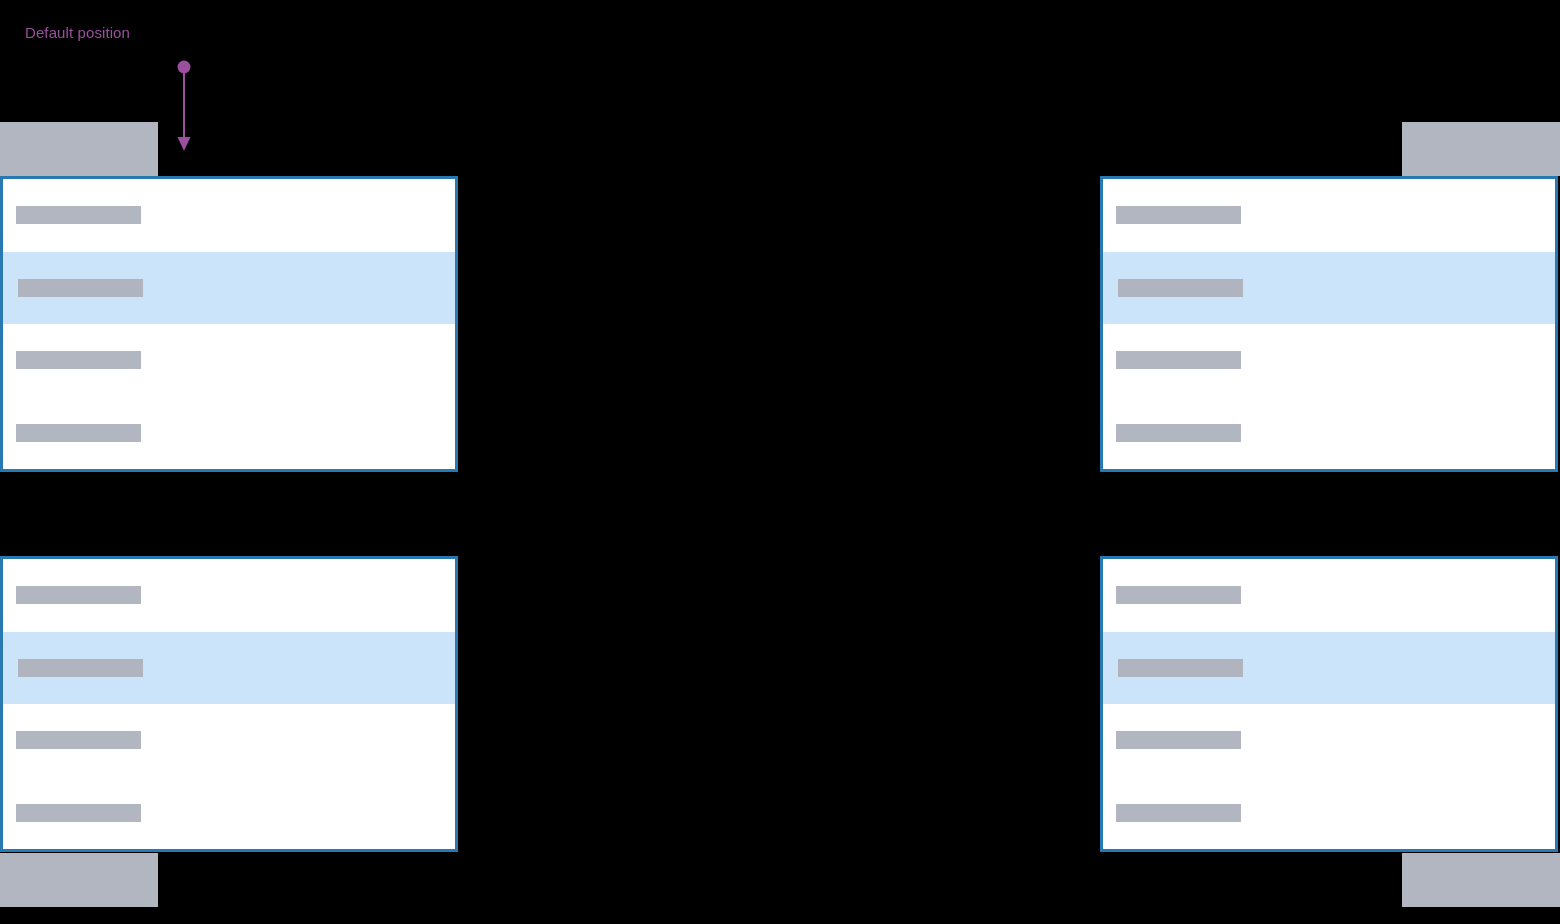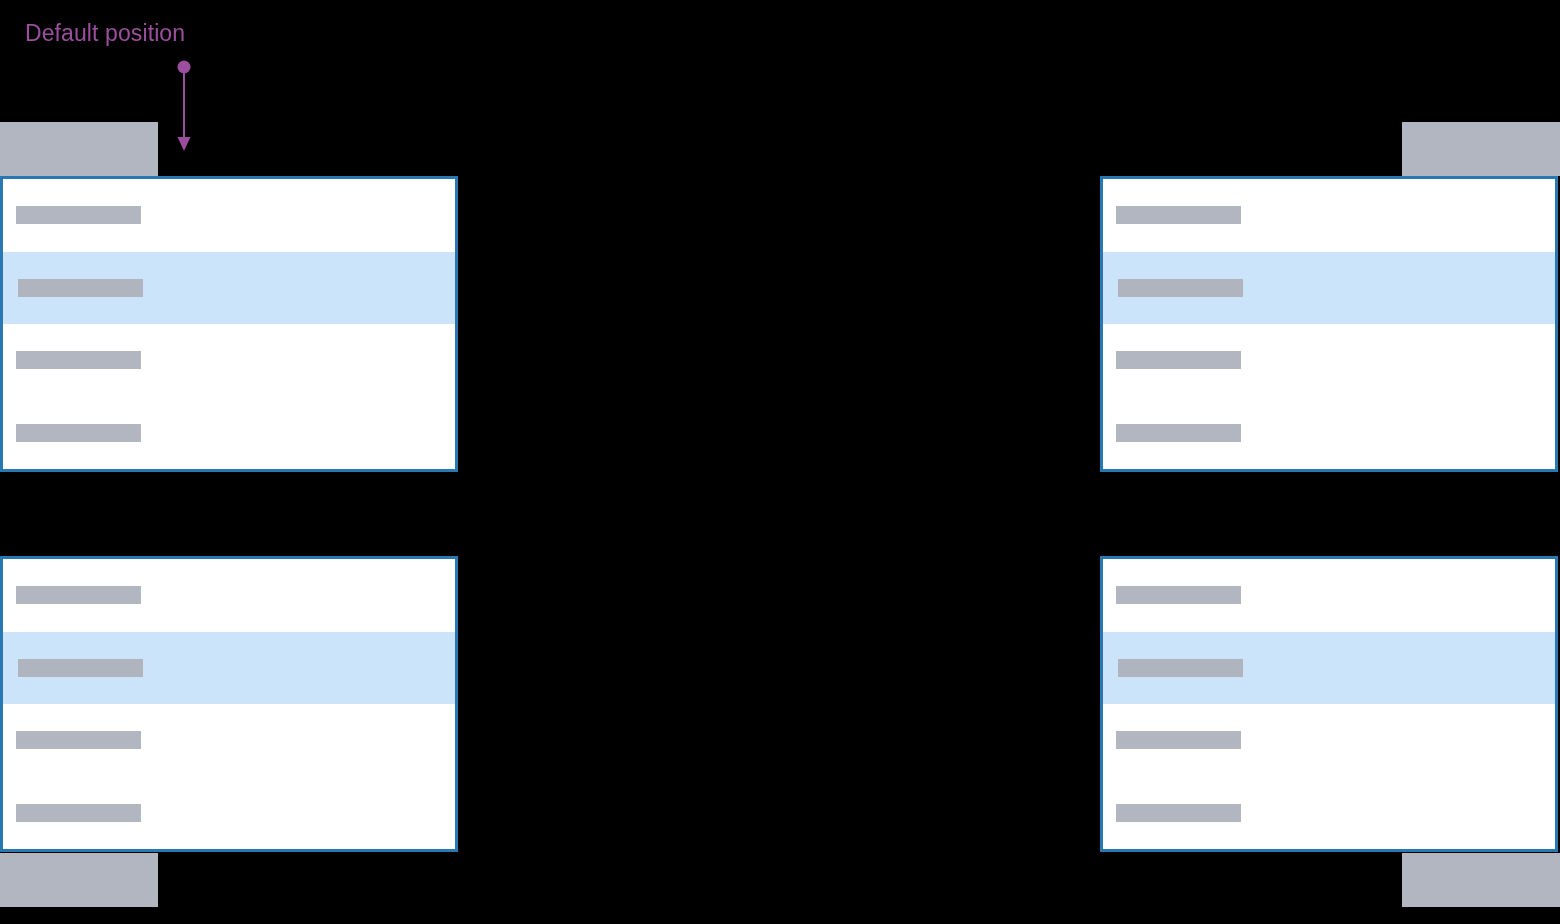--- a/index.html
+++ b/index.html
@@ -25,7 +25,7 @@
     position: absolute;
     left: 25px;
     top: 19px;
-    font-size: 23px;
+    font-size: 15px;
     line-height: 28px;
     color: #9c4f9e;
     white-space: nowrap;

